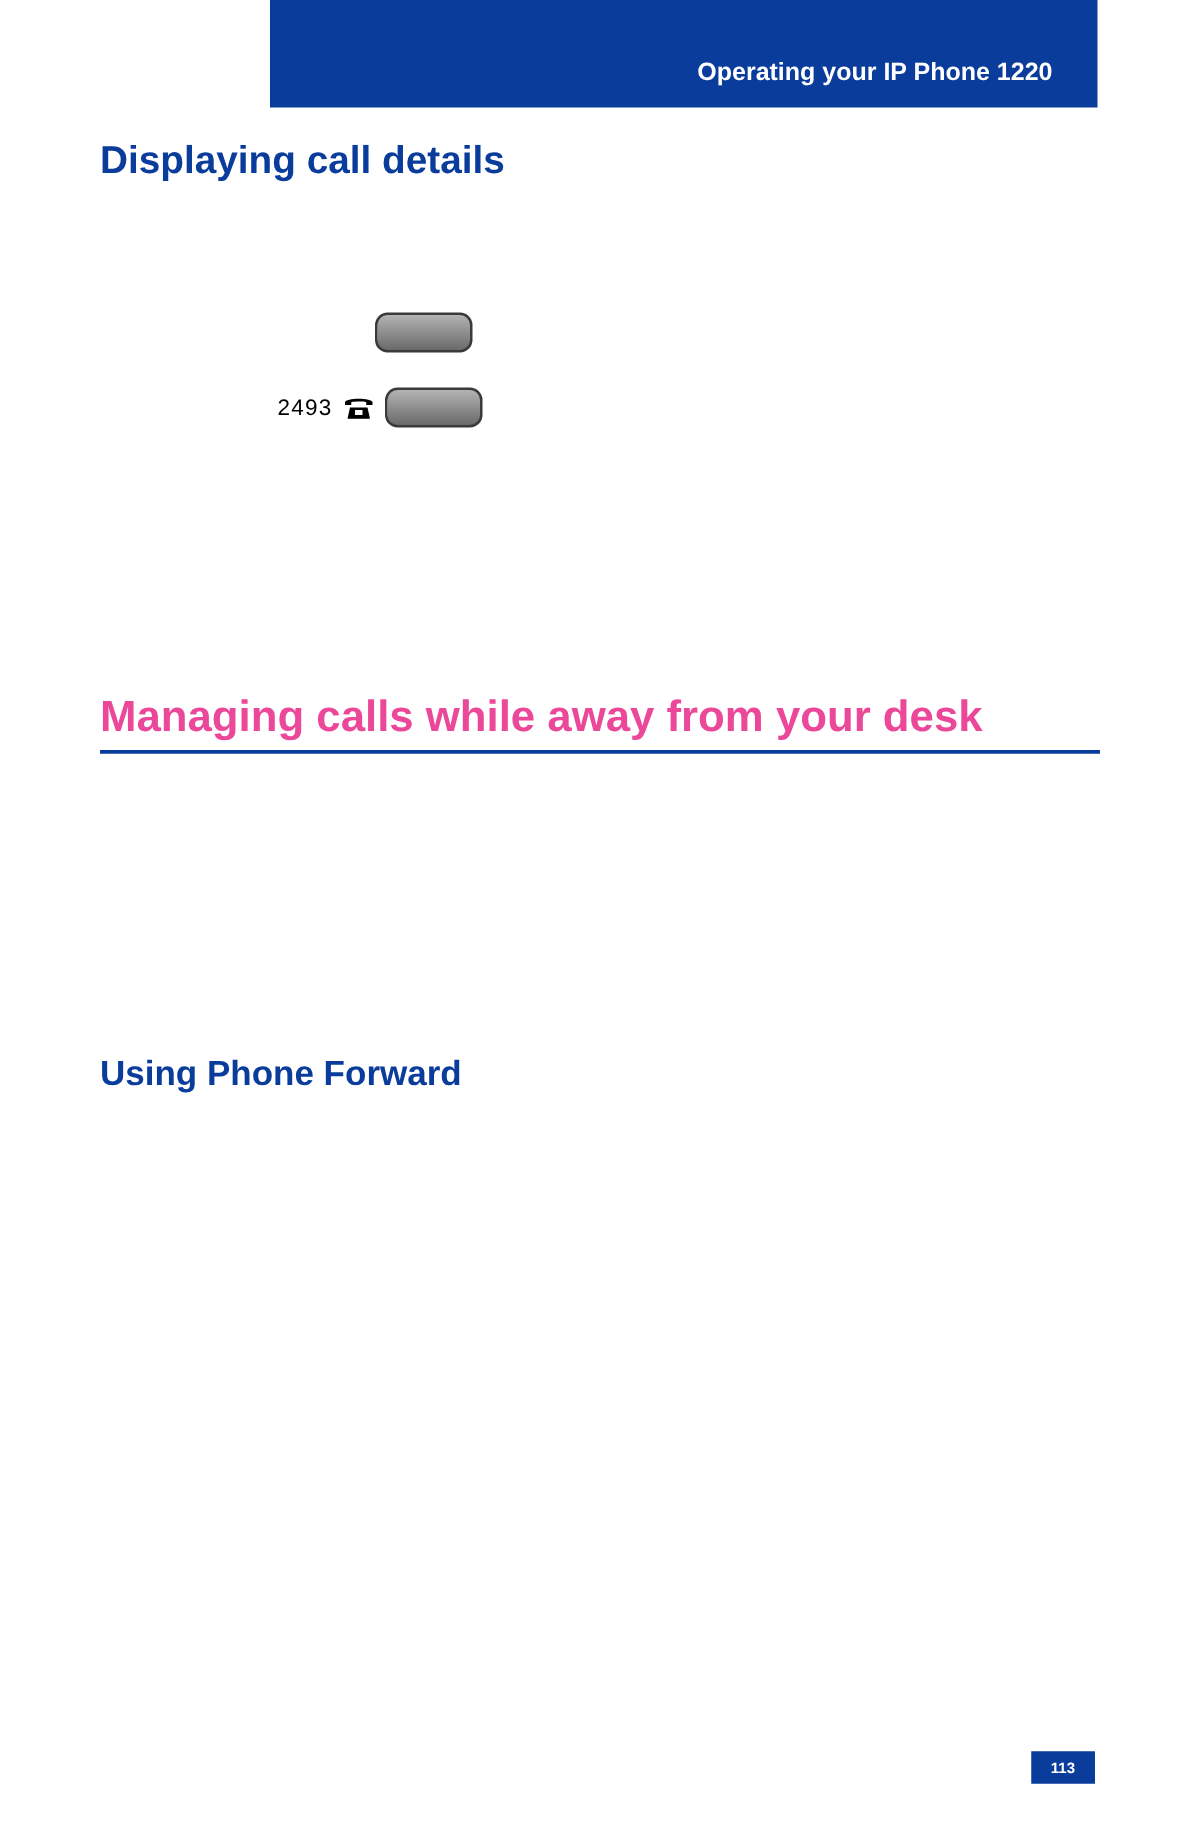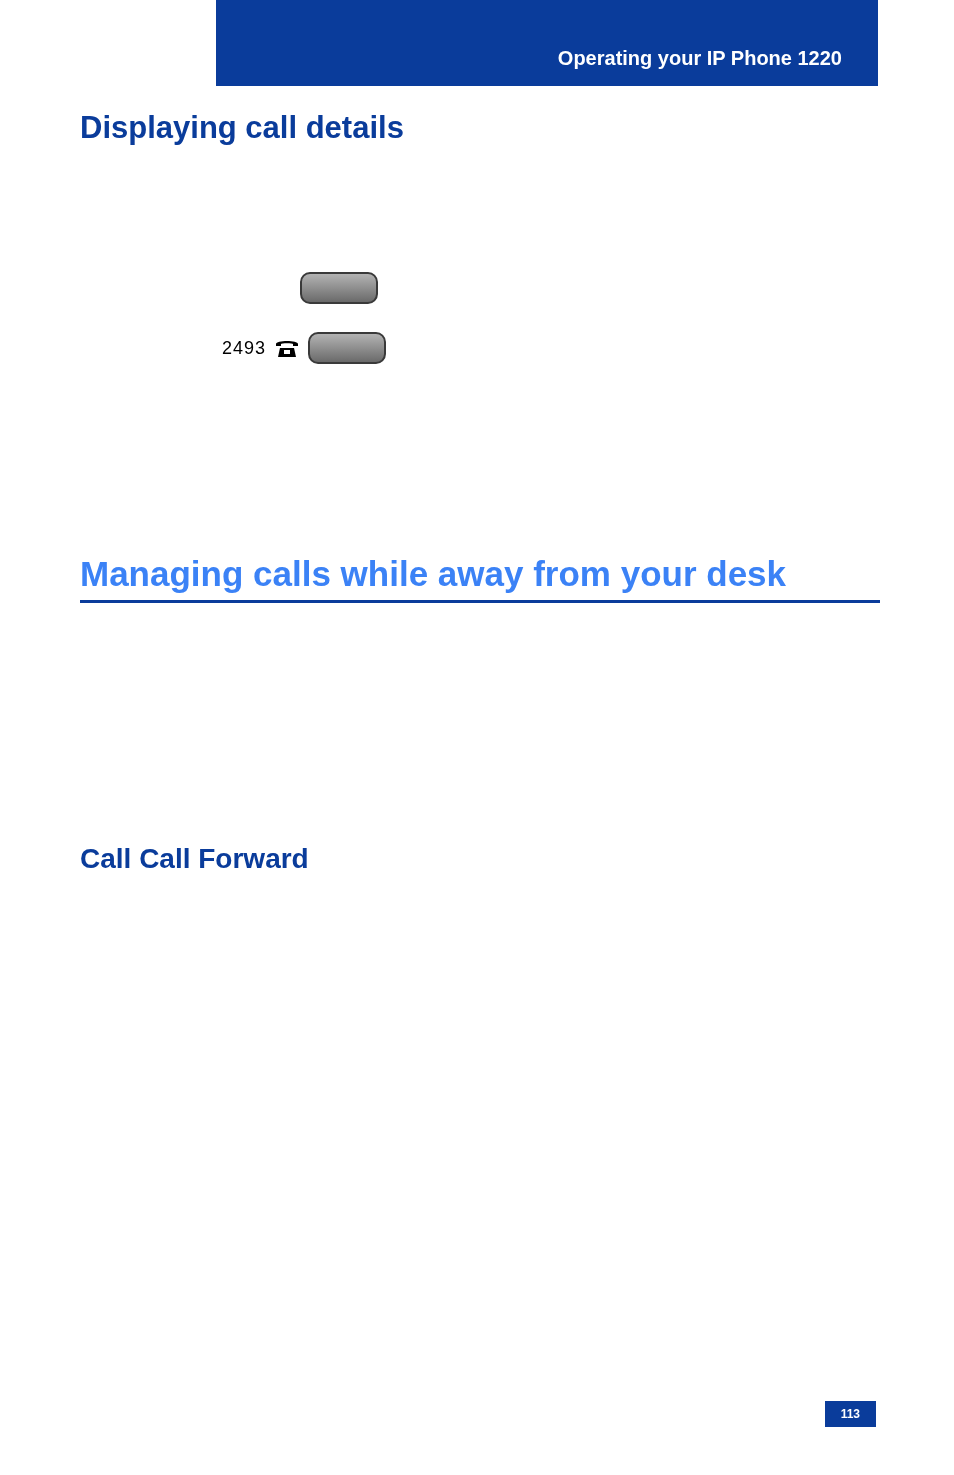--- a/index.html
+++ b/index.html
@@ -43,7 +43,7 @@
   
   .key-group {
     position: absolute;
-    top: 272px;
+    top: 250px;
     left: 142px;
   }
   .soft-key {

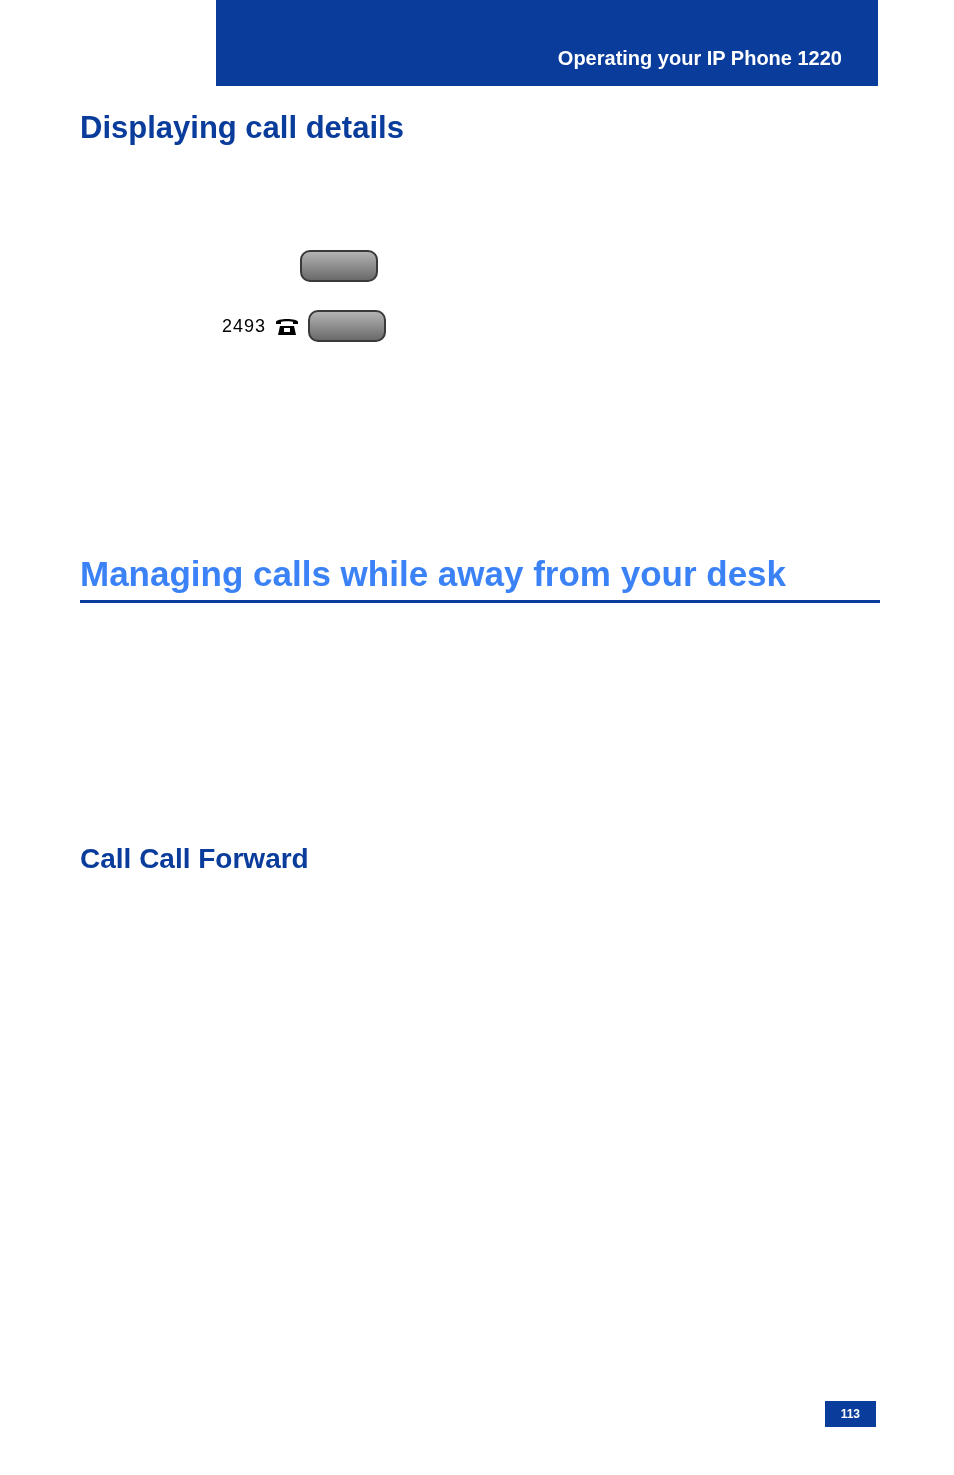--- a/index.html
+++ b/index.html
@@ -74,7 +74,7 @@
     top: 554px;
     left: 0;
     width: 800px;
-    color: #3b82f6;
+    color: #ec4899;
     font-weight: bold;
     font-size: 35px;
     padding-bottom: 6px;

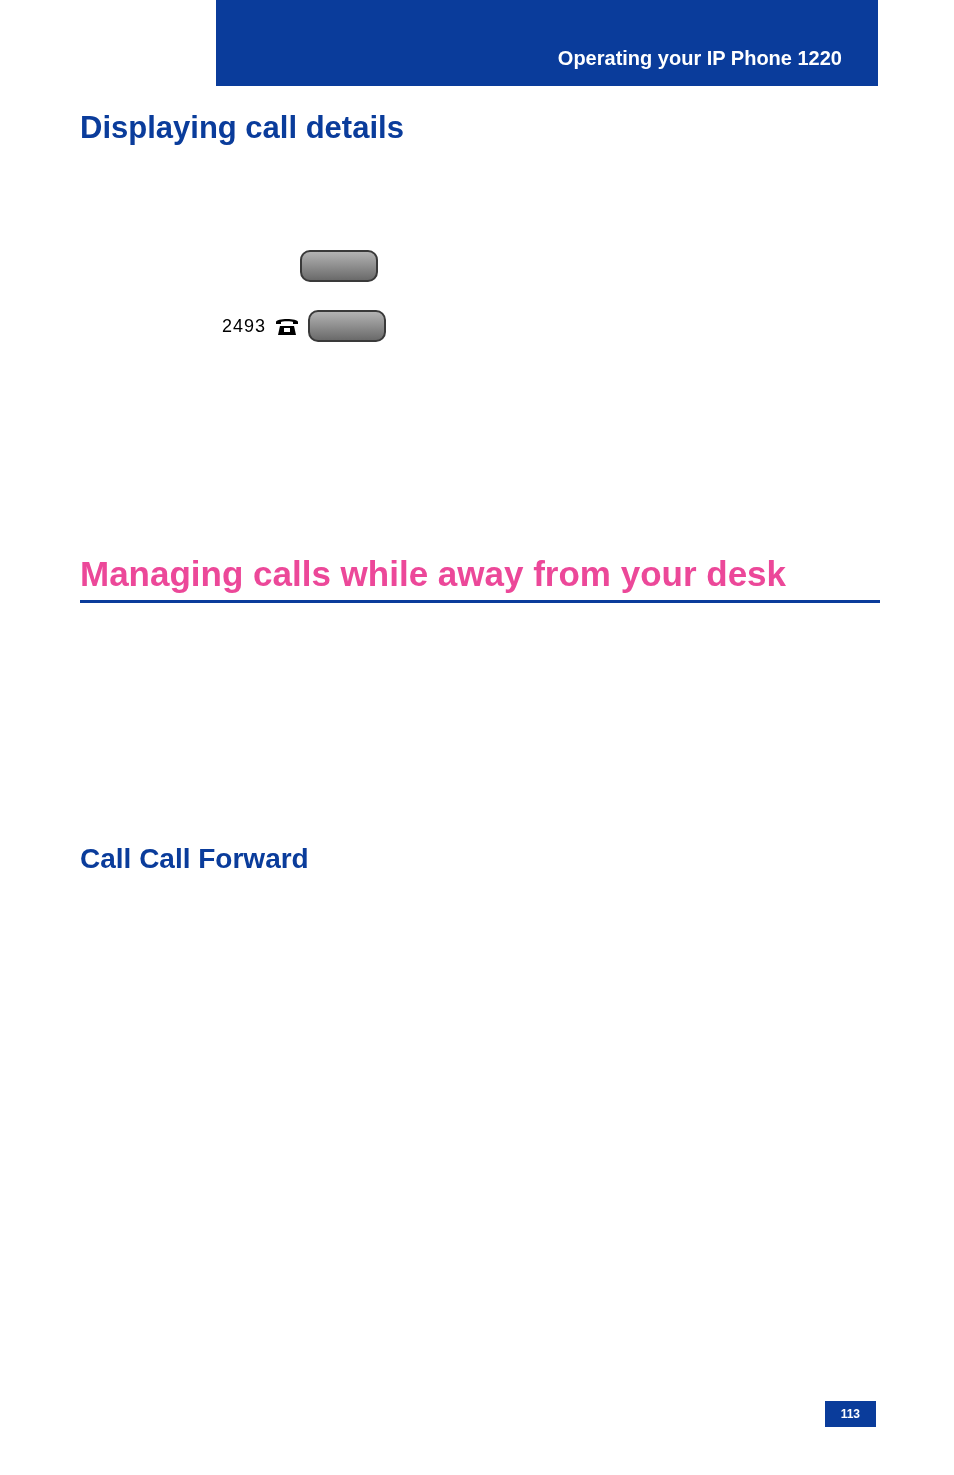--- a/index.html
+++ b/index.html
@@ -129,7 +129,7 @@
 
   <h1 class="h-managing">Managing calls while away from your desk</h1>
 
-  <h2 class="h-using">Call Call Forward</h2>
+  <h2 class="h-using">Using Phone Forward</h2>
 
 </div>
 

